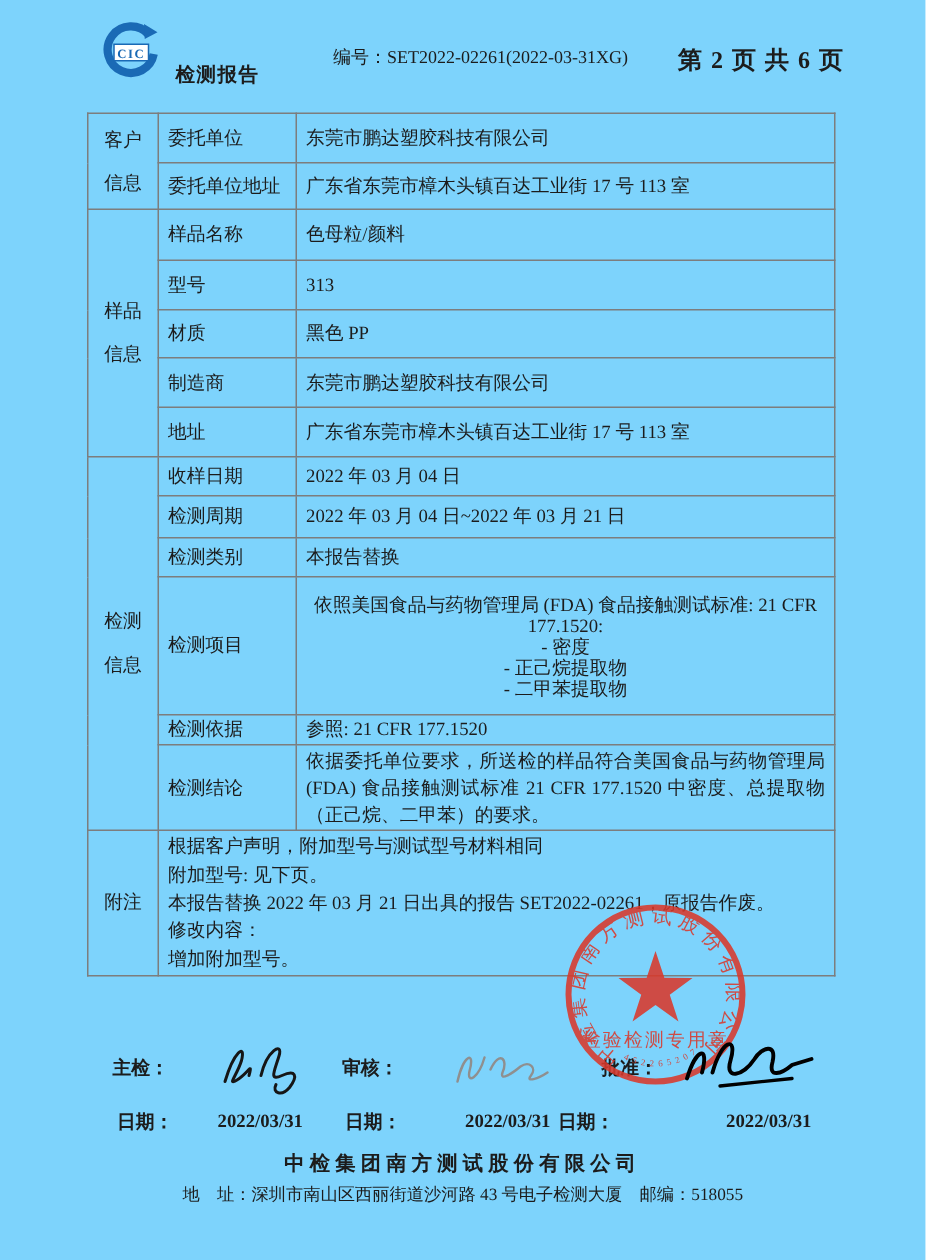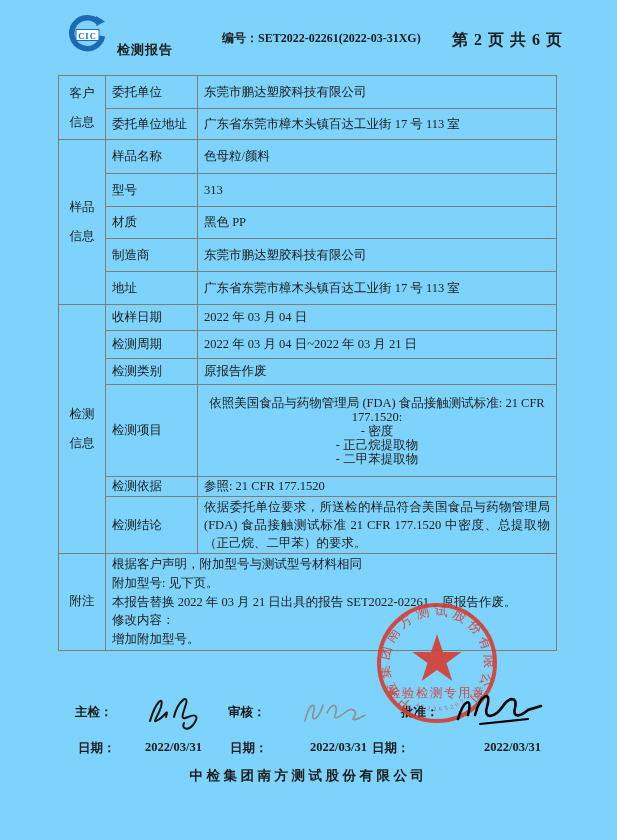--- a/index.html
+++ b/index.html
@@ -9,7 +9,7 @@
   }
   
   .hdr-title{position:absolute;left:117px;top:41px;font-size:13px;font-weight:bold;letter-spacing:1px;}
-  .hdr-no{position:absolute;left:222px;top:30px;font-size:12px;font-weight:bold;}
+  .hdr-no{position:absolute;left:222px;top:30px;font-size:12px;font-weight:normal;}
   .hdr-page{position:absolute;left:452px;top:30px;font-size:16px;font-weight:bold;letter-spacing:1px;}
   .logo{position:absolute;left:68px;top:14px;}
   

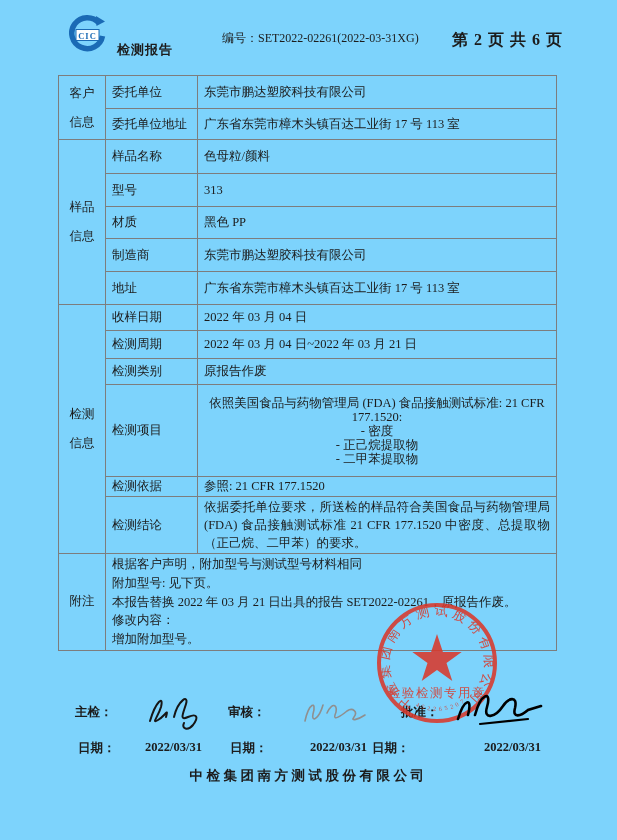--- a/index.html
+++ b/index.html
@@ -104,7 +104,7 @@
     </tr>
     <tr style="height:26px">
       <td class="lbl">检测类别</td>
-      <td class="val">原报告作废</td>
+      <td class="val">本报告替换</td>
     </tr>
     <tr style="height:92px">
       <td class="lbl">检测项目</td>

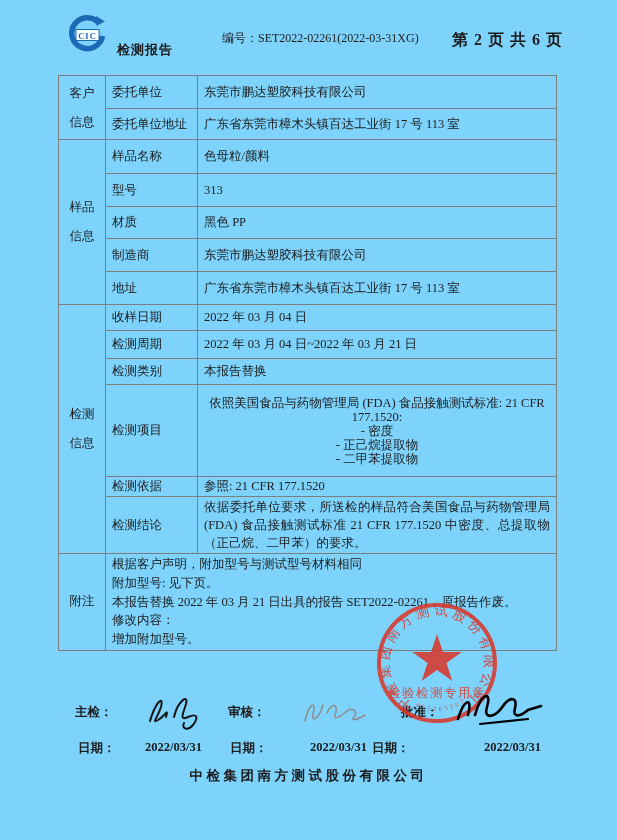--- a/index.html
+++ b/index.html
@@ -175,6 +175,7 @@
   </div>
 
   <div class="ft-company">中检集团南方测试股份有限公司</div>
+  <div class="ft-line1">地　址：深圳市南山区西丽街道沙河路 43 号电子检测大厦　邮编：518055</div>
 
 </div>
 

